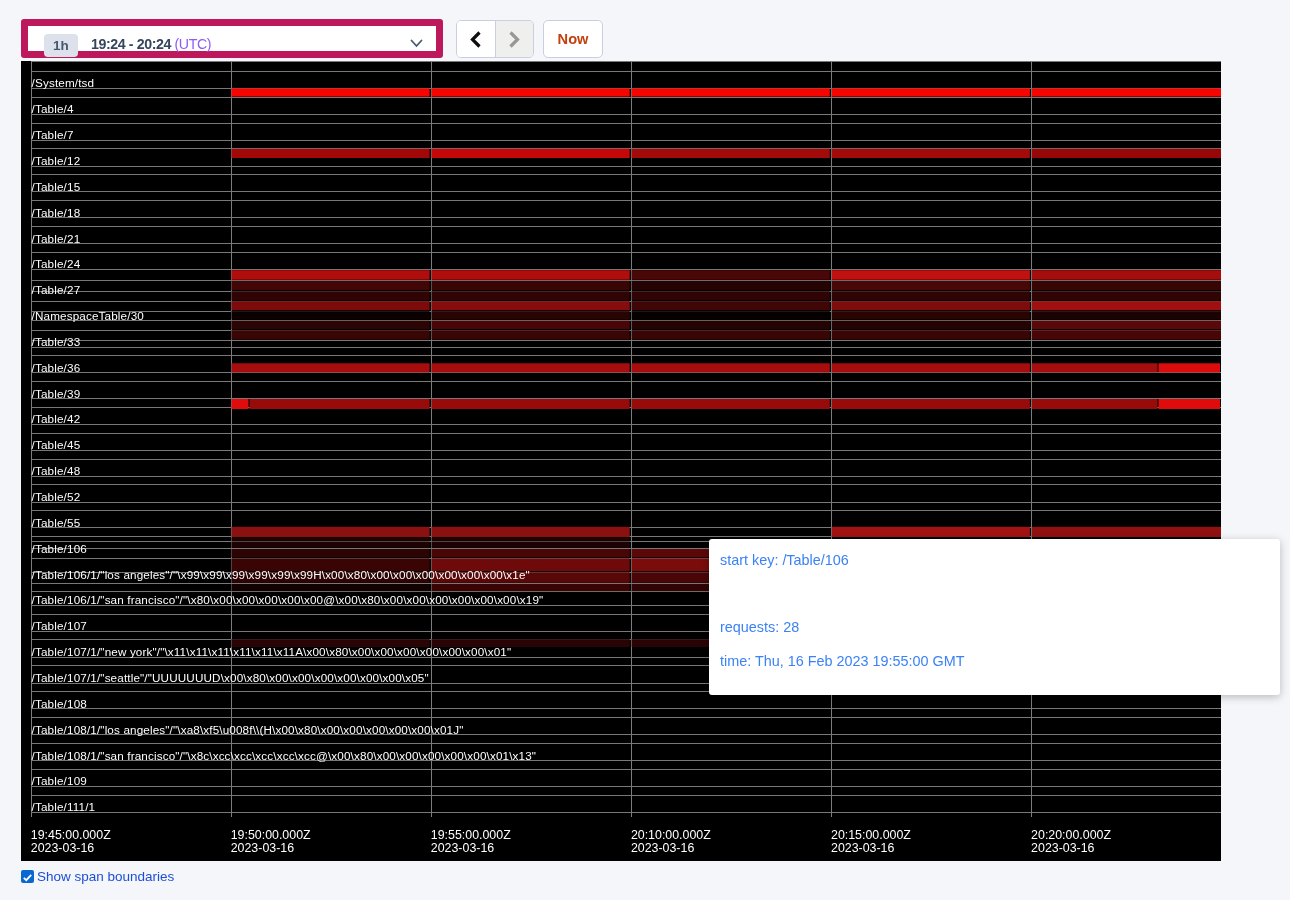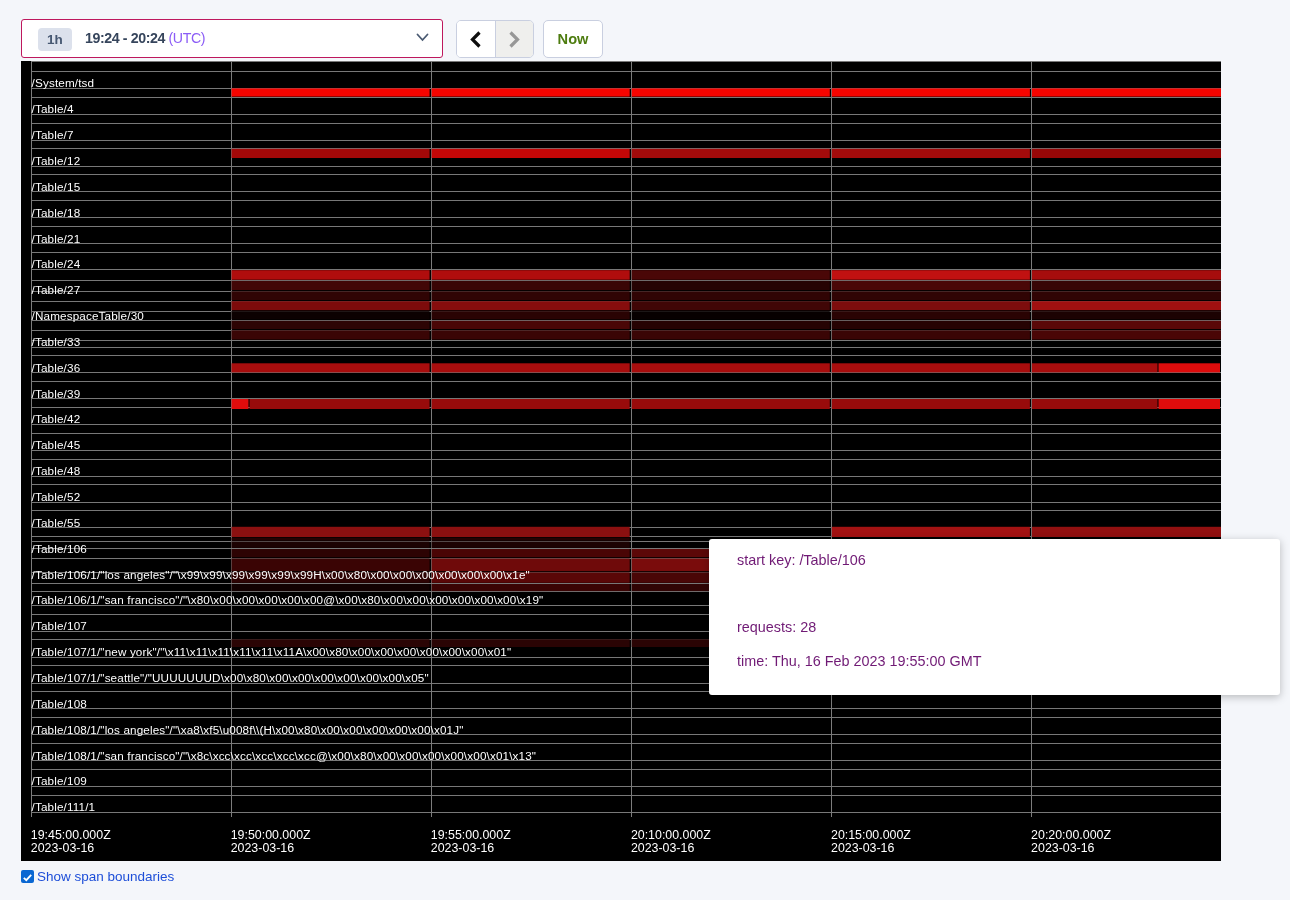--- a/index.html
+++ b/index.html
@@ -2,7 +2,7 @@
 <html><head><meta charset="utf-8"><style>
 *{margin:0;padding:0;box-sizing:border-box}
 body{width:1290px;height:900px;background:#f4f6fa;font-family:"Liberation Sans",sans-serif;position:relative;overflow:hidden}
-.sel{position:absolute;left:21px;top:19px;width:422px;height:39px;background:#fff;border:1px solid #be185d;border-radius:3px}
+.sel{position:absolute;left:21px;top:19px;width:422px;height:39px;background:#fff;border:7px solid #be185d;border-radius:3px}
 .badge{position:absolute;left:16px;top:8px;width:34px;height:23px;background:#dce1ec;border-radius:4px;
  color:#475872;font-weight:bold;font-size:13.5px;text-align:center;line-height:23px}
 .trange{position:absolute;left:63px;top:0;height:37px;line-height:37px;font-size:14.2px;letter-spacing:-0.4px;font-weight:bold;color:#36455c;white-space:pre}

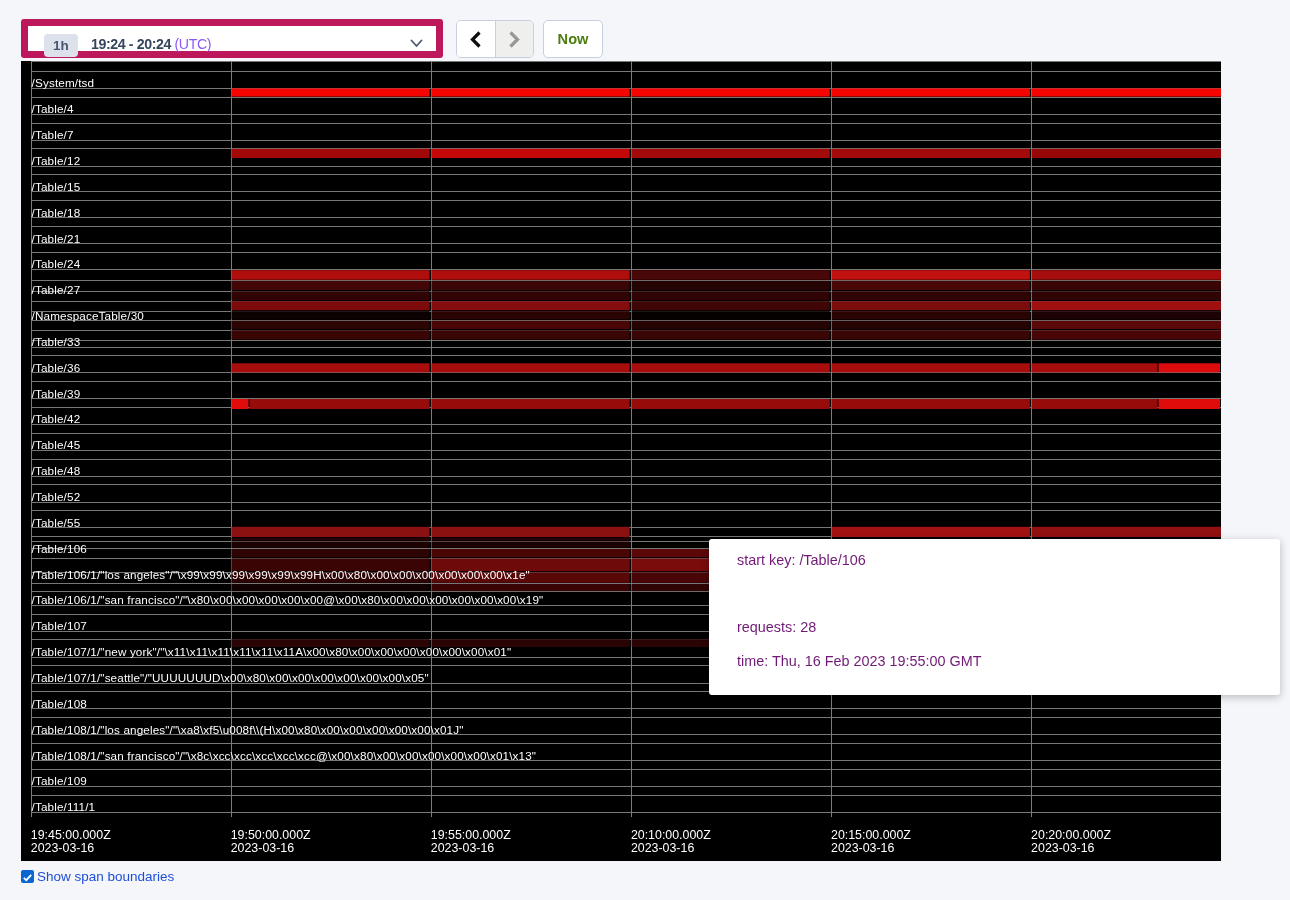--- a/index.html
+++ b/index.html
@@ -12,7 +12,7 @@
 .btngrp .b1{width:39px;height:100%;background:#fff;border-right:1px solid #c9cfe0;display:flex;align-items:center;justify-content:center}
 .btngrp .b2{width:38px;height:100%;background:#efefed;display:flex;align-items:center;justify-content:center}
 .nowbtn{position:absolute;left:543px;top:20px;width:60px;height:38px;background:#fff;border:1px solid #c9cfe0;border-radius:5px;
- color:#4d7c0f;font-weight:bold;font-size:14.6px;text-align:center;line-height:36px}
+ color:#c2410c;font-weight:bold;font-size:14.6px;text-align:center;line-height:36px}
 .tooltip{position:absolute;left:709px;top:539px;width:571px;height:156px;background:#fff;border-radius:3px;
  box-shadow:0 2px 8px rgba(0,0,0,0.25);z-index:5}
 .tooltip div{position:absolute;left:28px;font-size:14.4px;color:#701a75;white-space:pre}

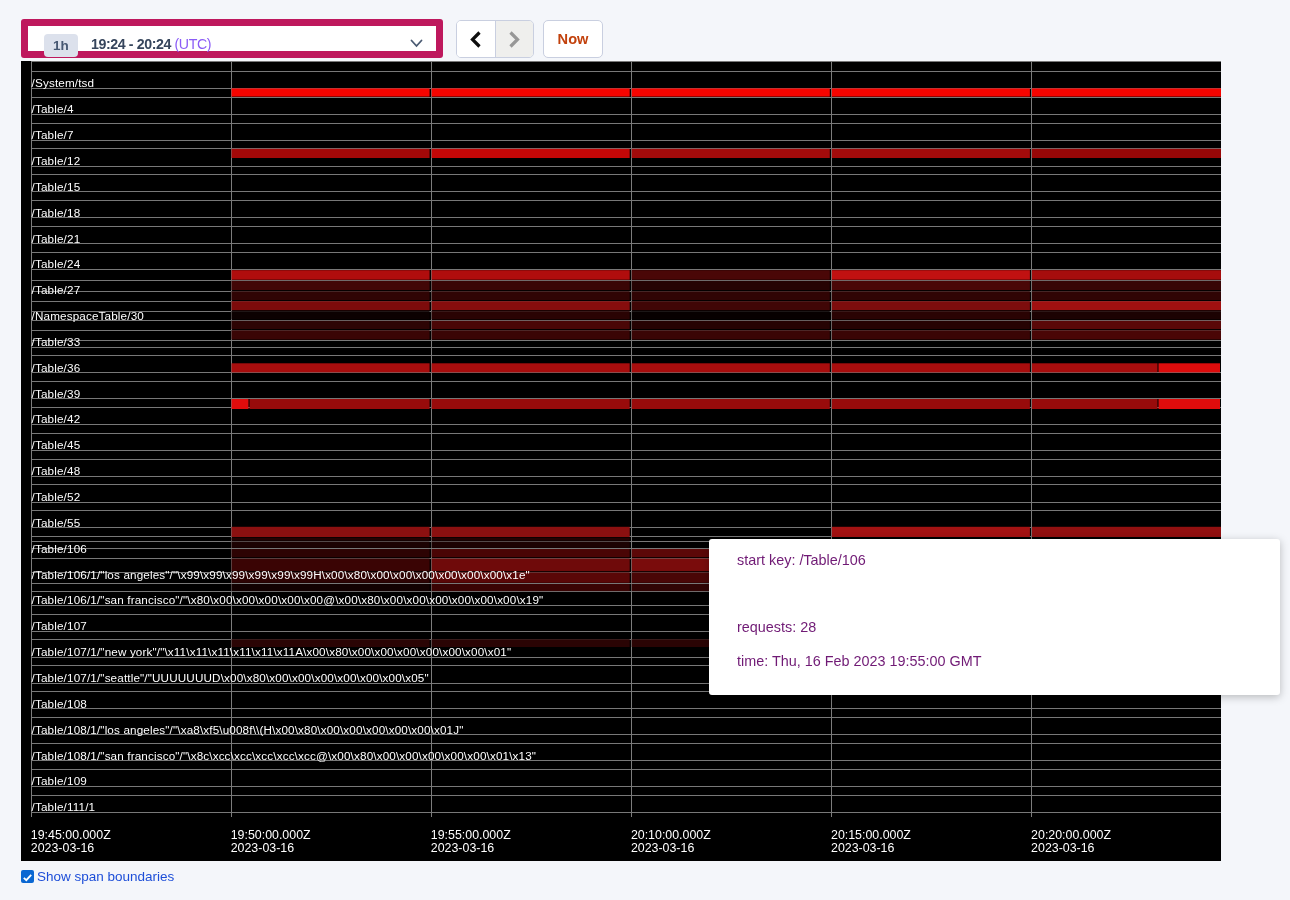--- a/index.html
+++ b/index.html
@@ -15,7 +15,7 @@
  color:#c2410c;font-weight:bold;font-size:14.6px;text-align:center;line-height:36px}
 .tooltip{position:absolute;left:709px;top:539px;width:571px;height:156px;background:#fff;border-radius:3px;
  box-shadow:0 2px 8px rgba(0,0,0,0.25);z-index:5}
-.tooltip div{position:absolute;left:28px;font-size:14.4px;color:#701a75;white-space:pre}
+.tooltip div{position:absolute;left:11px;font-size:14.4px;color:#3b82f6;white-space:pre}
 .cbrow{position:absolute;left:21px;top:869px;height:14px}
 .cbox{position:absolute;left:0;top:1px;width:13px;height:13px;background:#0a67d2;border-radius:2px}
 .cblab{position:absolute;left:16px;top:0;font-size:13.5px;color:#1d4ed8;white-space:pre}

